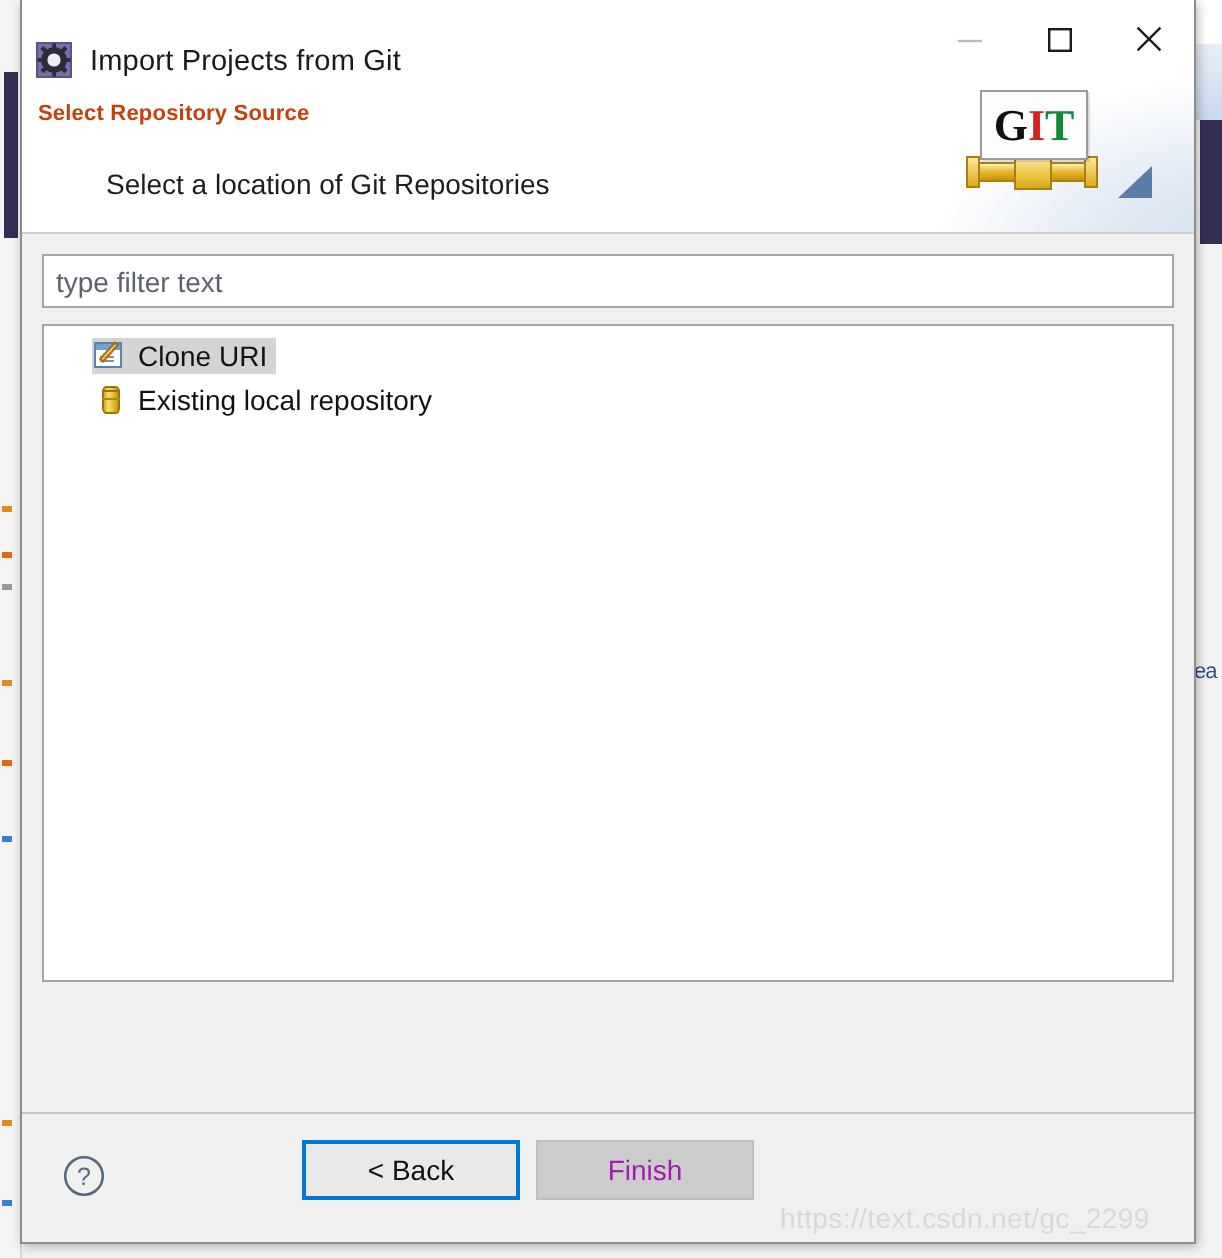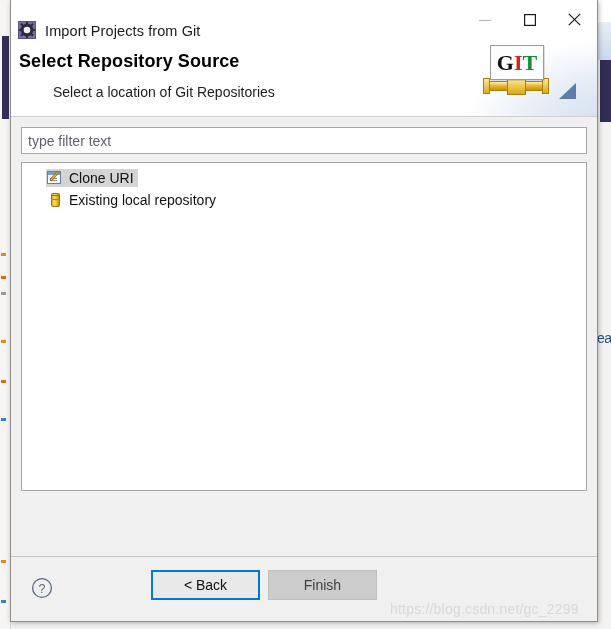--- a/index.html
+++ b/index.html
@@ -135,9 +135,9 @@
   .header-title {
     position: absolute;
     left: 8px; top: 12px;
-    font-size: 18px;
+    font-size: 11px;
     font-weight: bold;
-    color: #000000;
+    color: #c2410c;
     letter-spacing: 0.1px;
   }
   .header-sub {

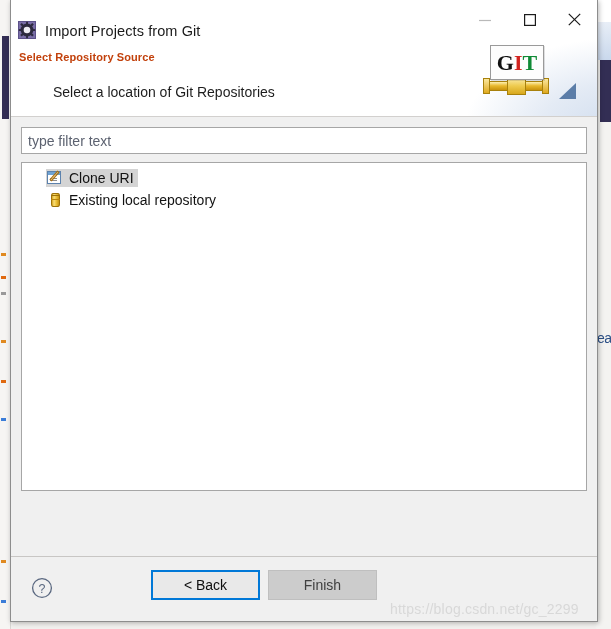--- a/index.html
+++ b/index.html
@@ -68,7 +68,7 @@
   .bd-right-text {
     position: absolute;
     left: 597px; top: 330px;
-    font-size: 14px;
+    font-size: 11px;
     color: #2b4f86;
     letter-spacing: -0.5px;
   }

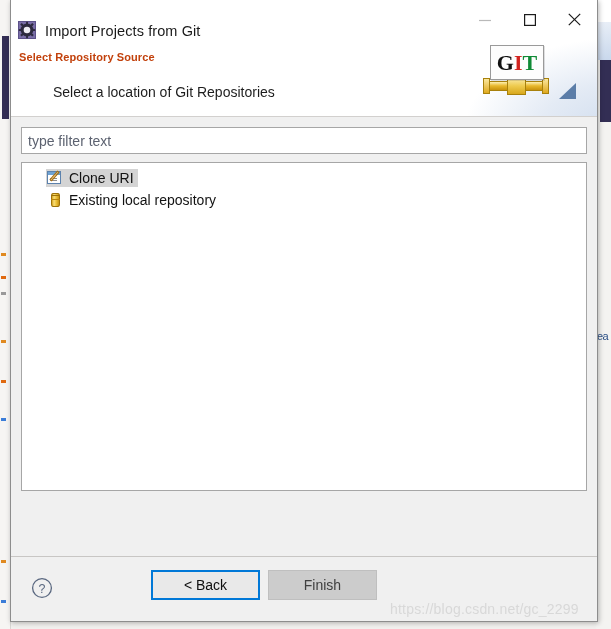--- a/index.html
+++ b/index.html
@@ -373,7 +373,7 @@
   .btn.disabled {
     background: #cccccc;
     border: 1px solid #bfbfbf;
-    color: #404040;
+    color: #a21caf;
   }
 
   

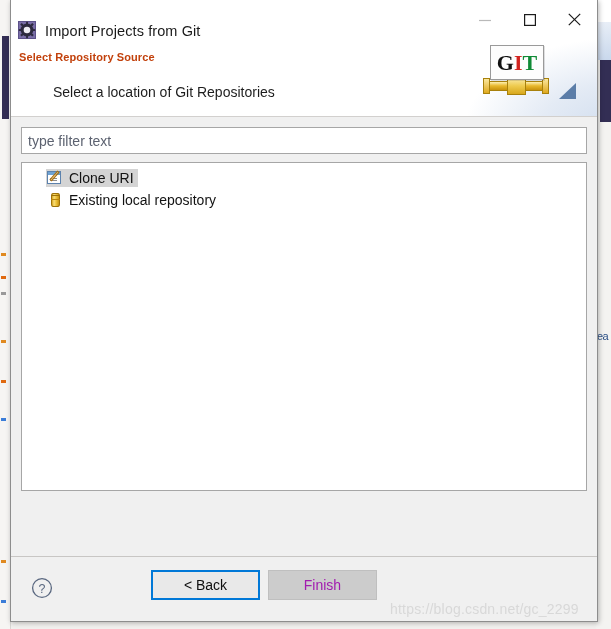--- a/index.html
+++ b/index.html
@@ -516,6 +516,6 @@
 
 </div>
 
-<div class="watermark">https://blog.csdn.net/gc_2299</div>
+<div class="watermark">https://text.csdn.net/gc_2299</div>
 
 </body></html>

